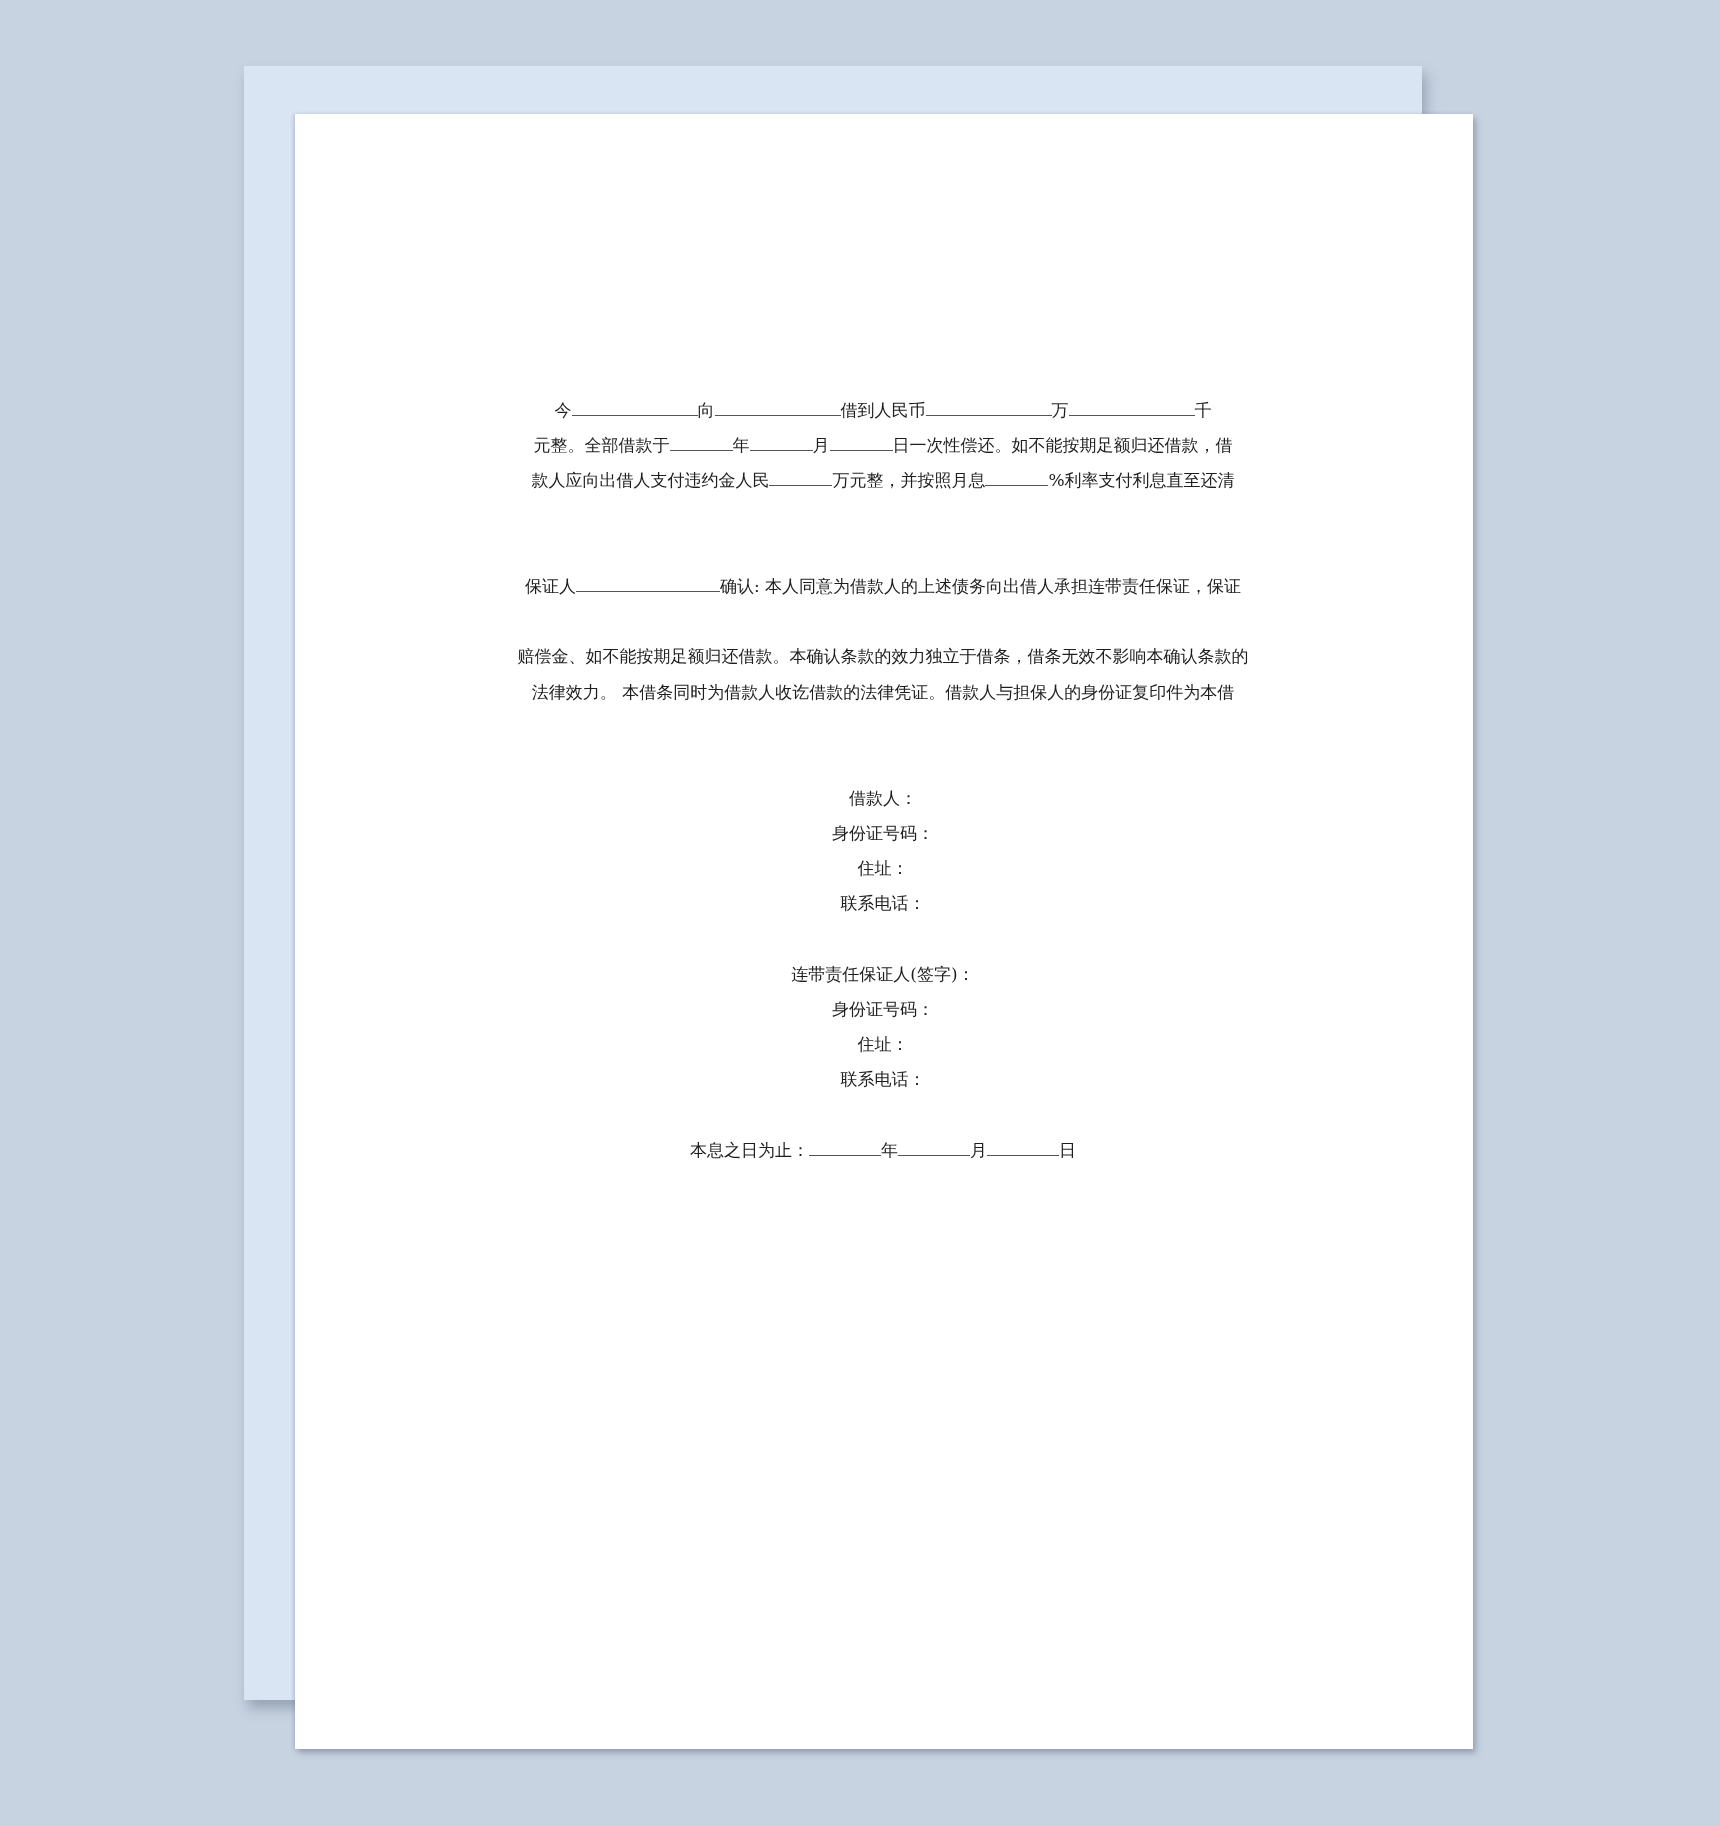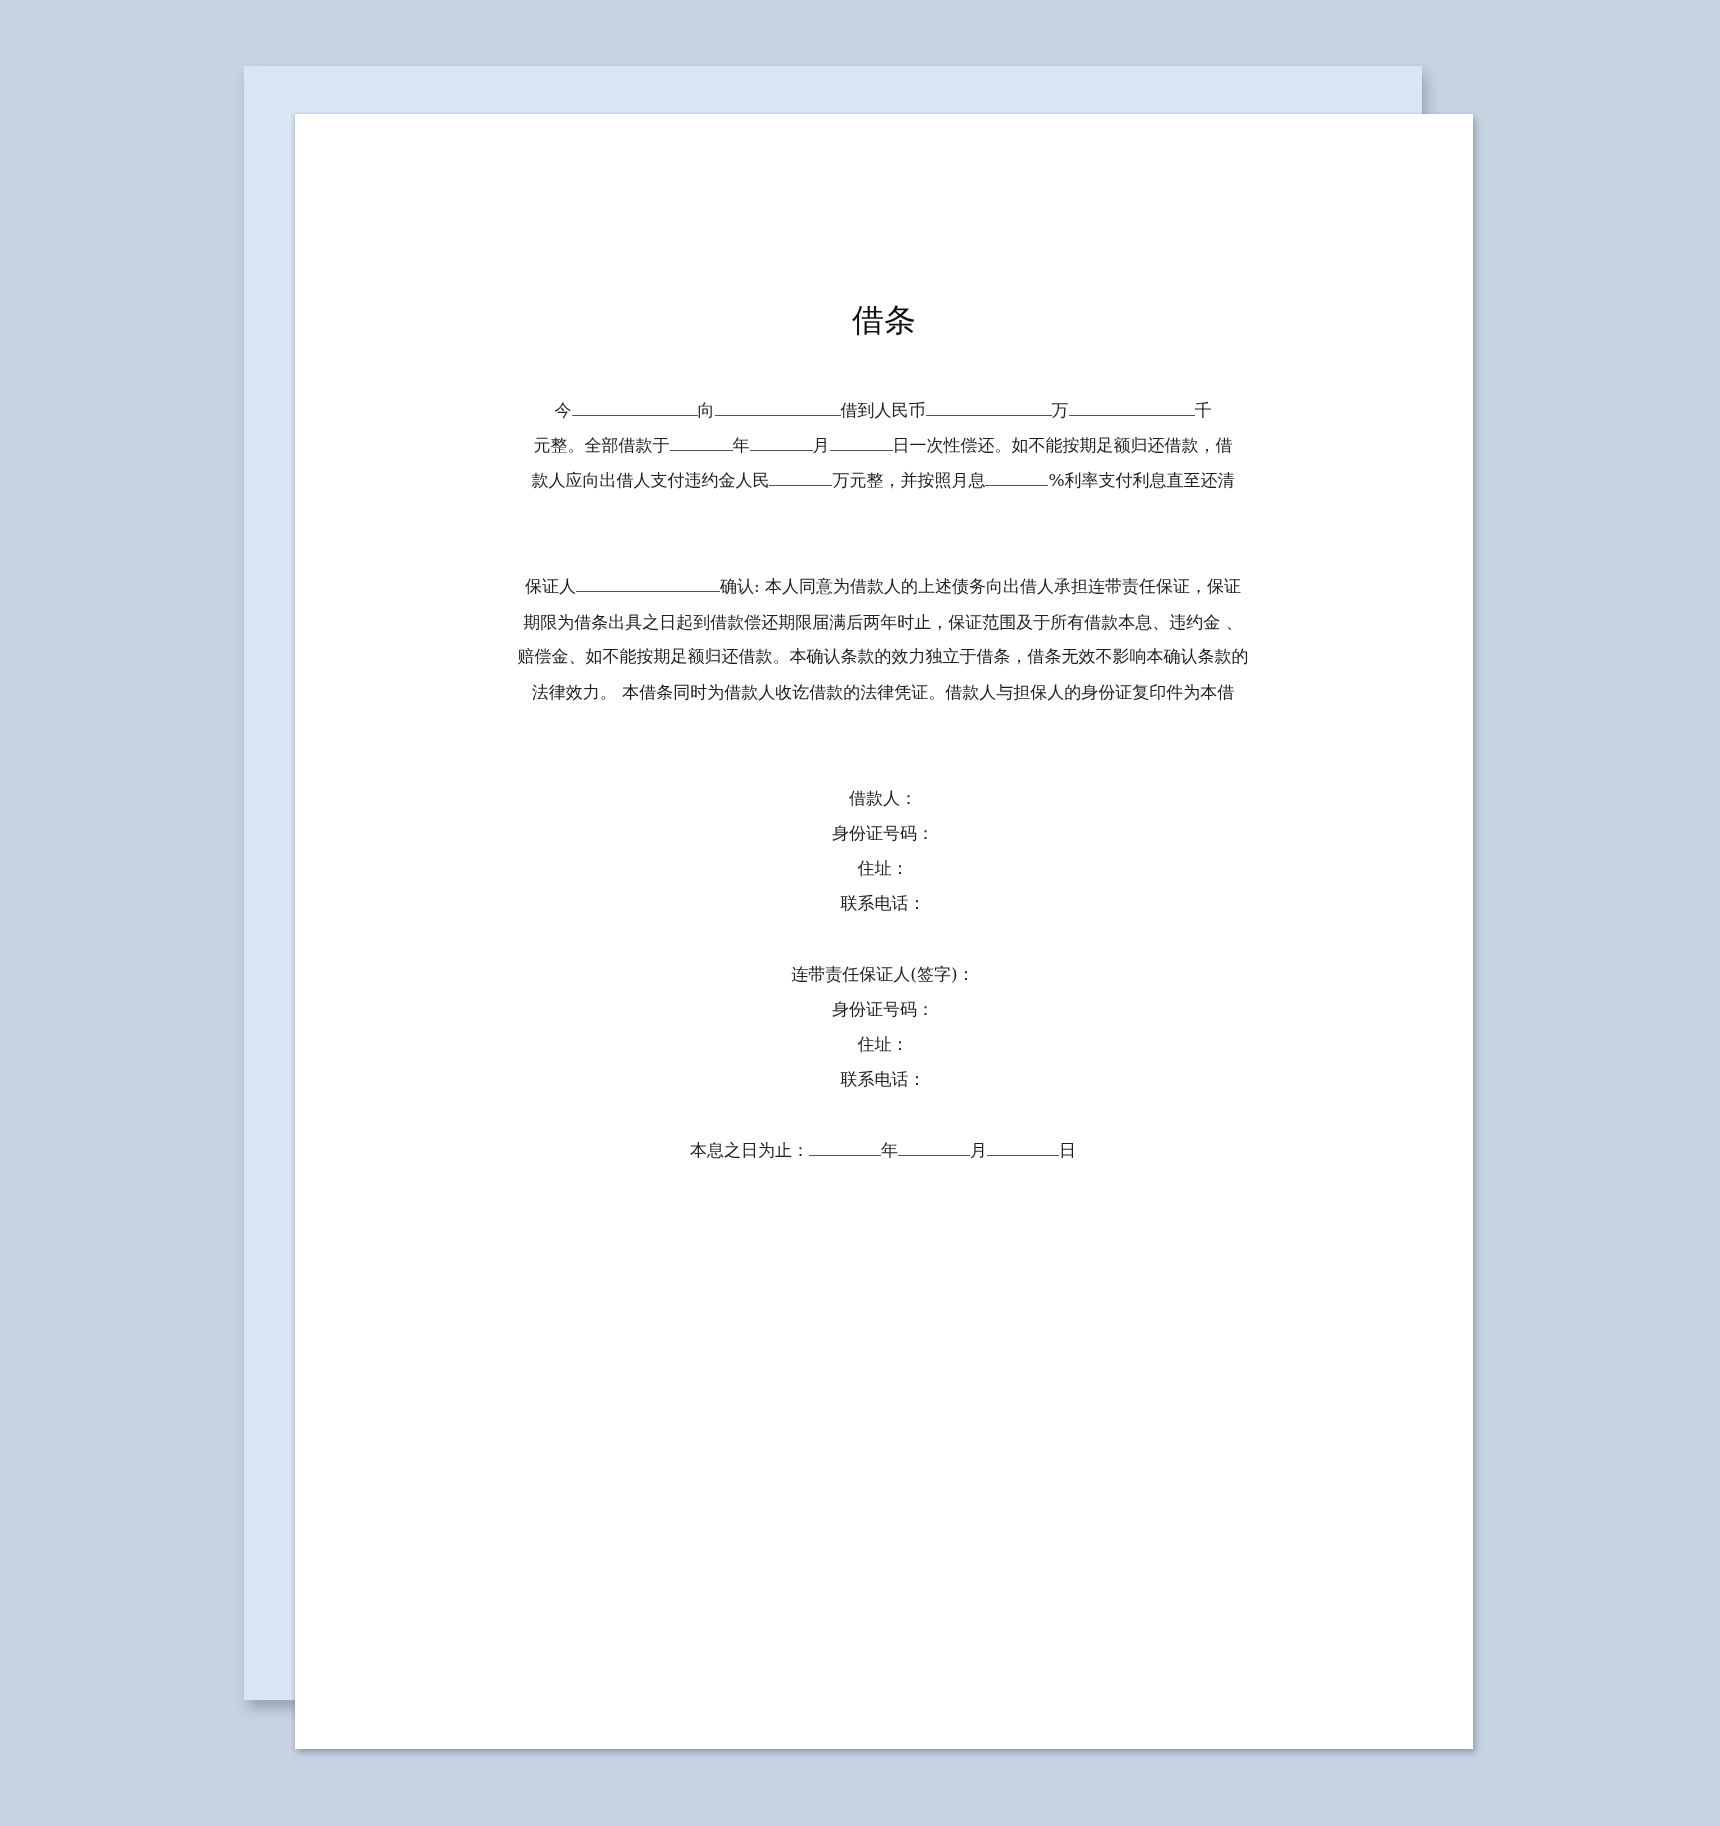--- a/index.html
+++ b/index.html
@@ -41,7 +41,6 @@
 <div class="back-page"></div>
 
 <div class="front-page">
-  <div class="title">借条</div>
 
   <div class="line" style="top:285px">
     <span>今</span><span class="blank" style="width:126px"></span><span>向</span><span class="blank" style="width:126px"></span><span>借到人民币</span><span class="blank" style="width:126px"></span><span>万</span><span class="blank" style="width:126px"></span><span>千</span>

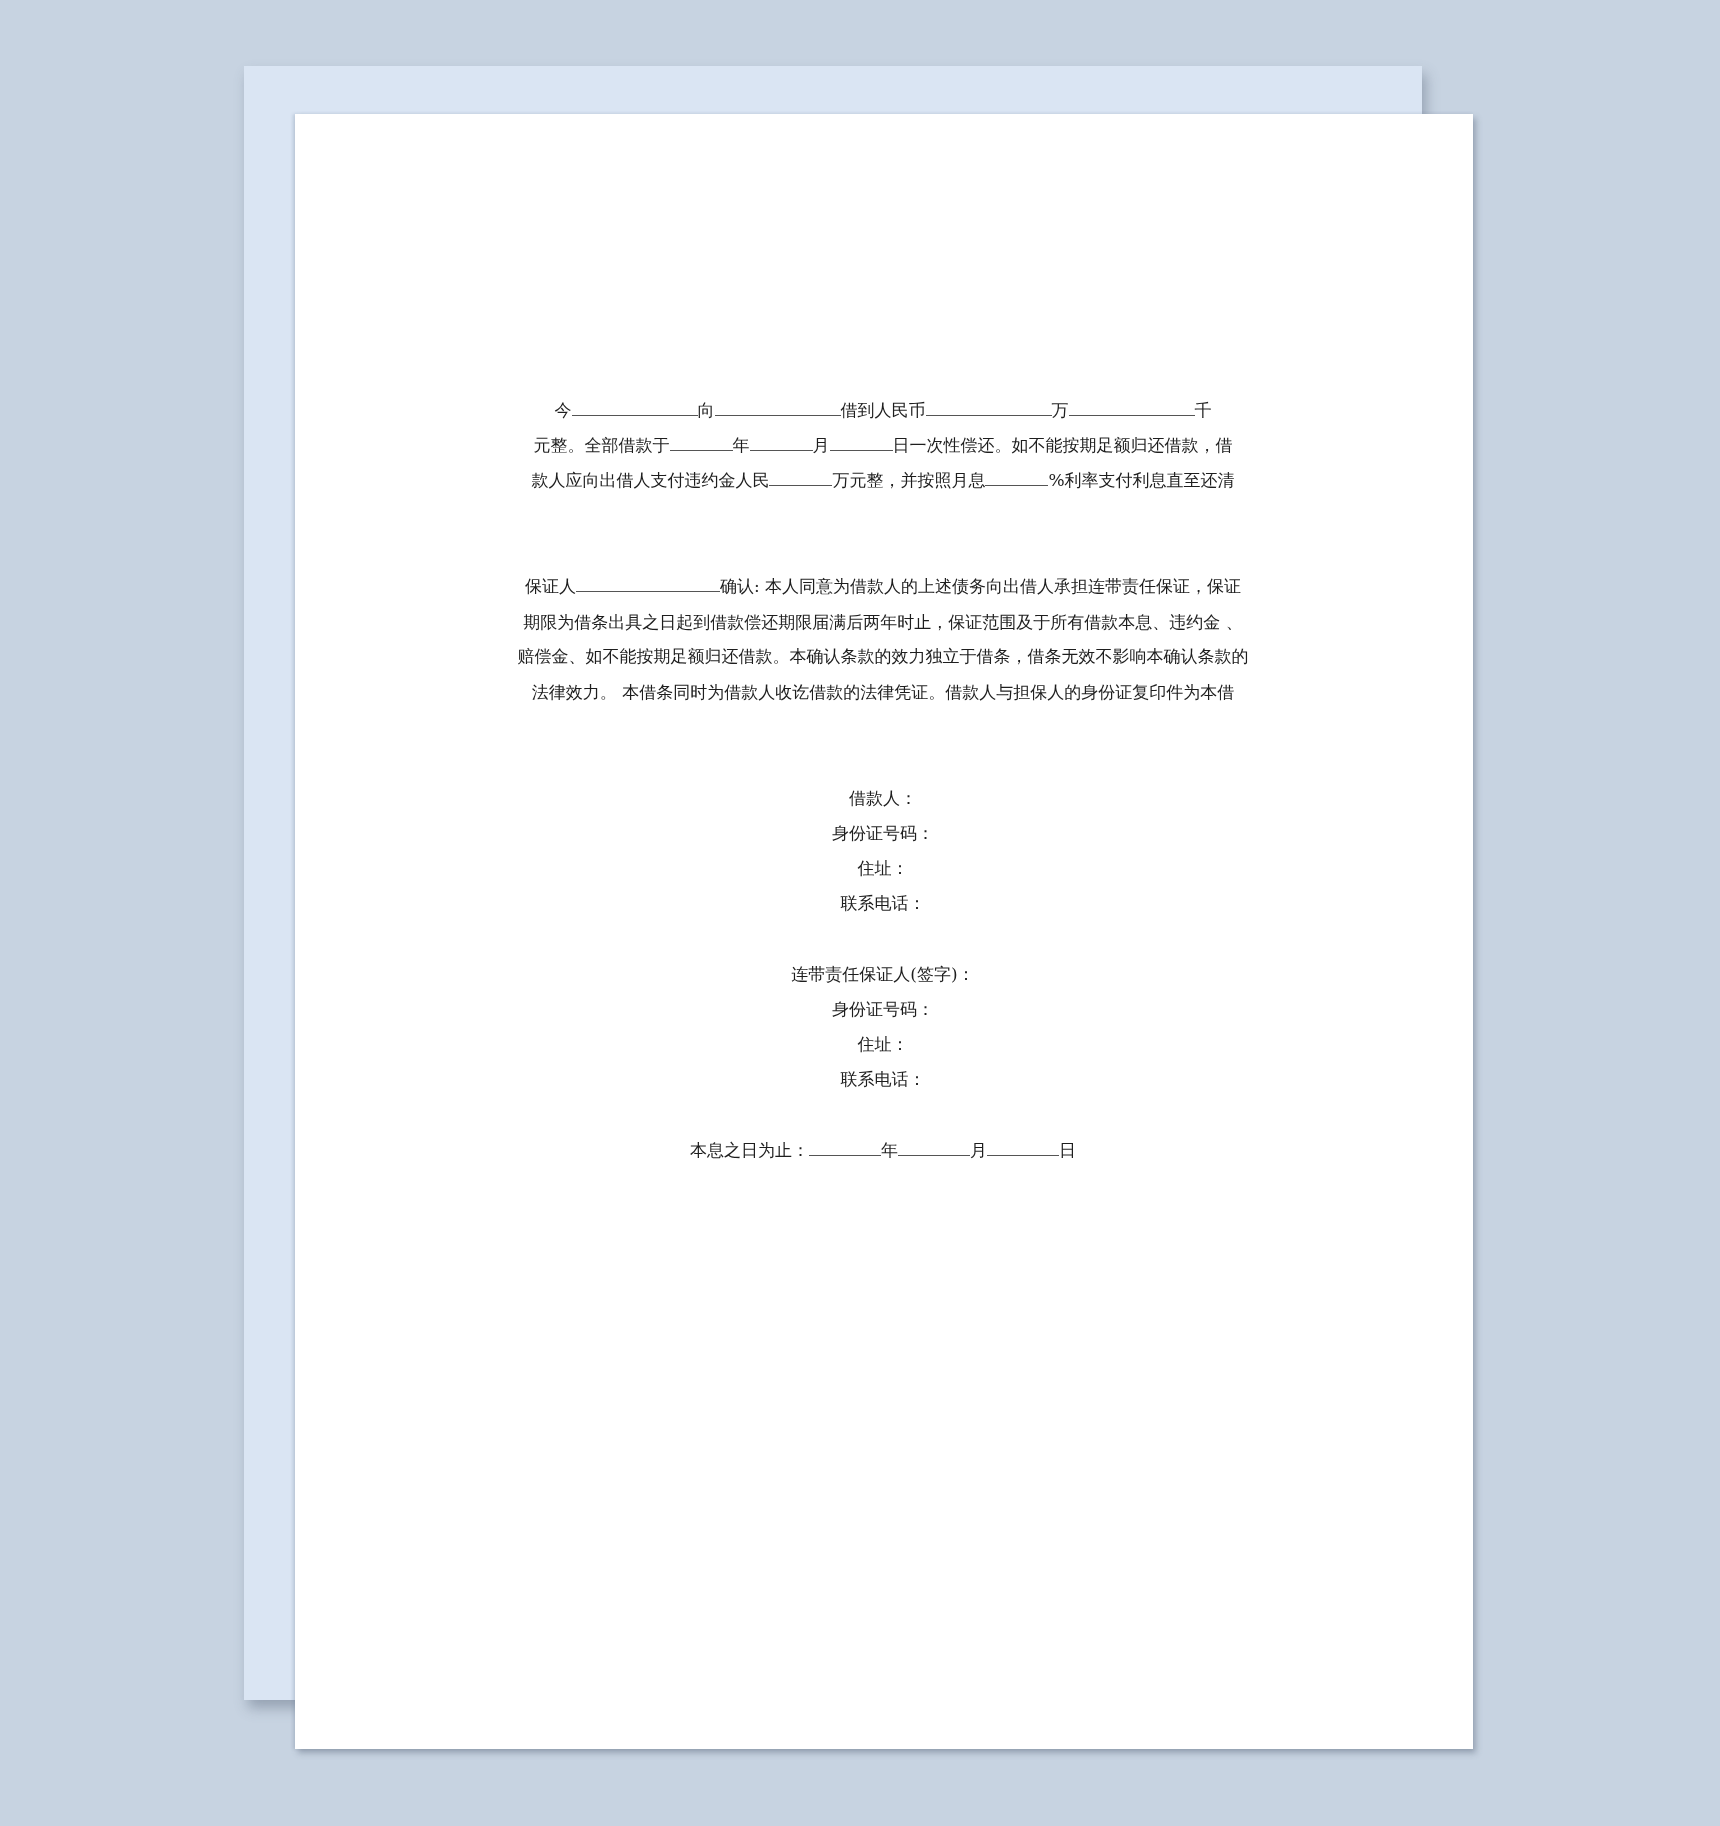--- a/index.html
+++ b/index.html
@@ -55,7 +55,6 @@
   <div class="line" style="top:461px">
     <span>保证人</span><span class="blank" style="width:144px"></span><span>确认: 本人同意为借款人的上述债务向出借人承担连带责任保证，保证</span>
   </div>
-  <div class="line" style="top:497px">期限为借条出具之日起到借款偿还期限届满后两年时止，保证范围及于所有借款本息、违约金 、</div>
   <div class="line" style="top:531px">赔偿金、如不能按期足额归还借款。本确认条款的效力独立于借条，借条无效不影响本确认条款的</div>
   <div class="line" style="top:567px">法律效力。  本借条同时为借款人收讫借款的法律凭证。借款人与担保人的身份证复印件为本借</div>
 

